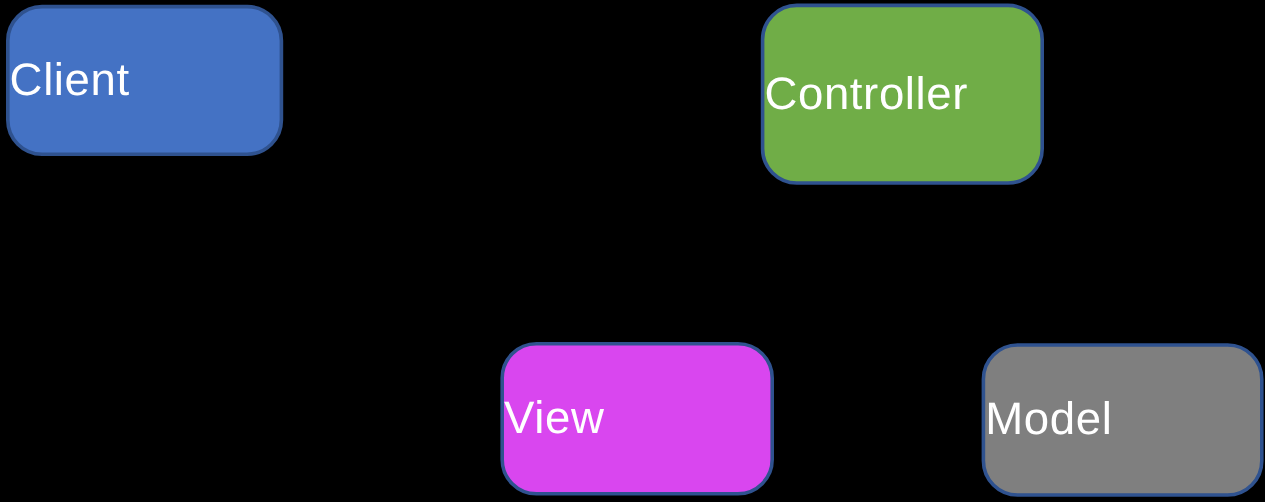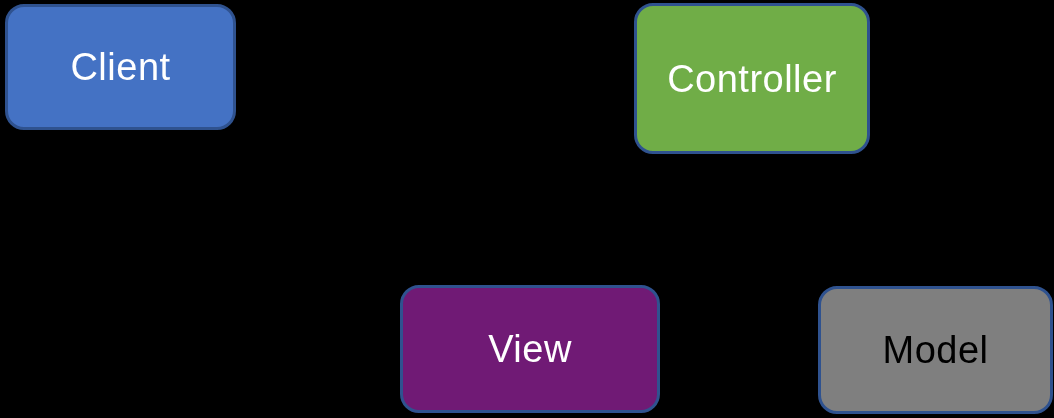--- a/index.html
+++ b/index.html
@@ -20,10 +20,9 @@
     box-sizing: border-box;
     border-style: solid;
     border-width: 3px;
-    border-radius: 19px;
+    border-radius: 30px;
     display: flex;
     align-items: center;
-    justify-content: center;
   }
   .node-label {
     font-size: 38px;

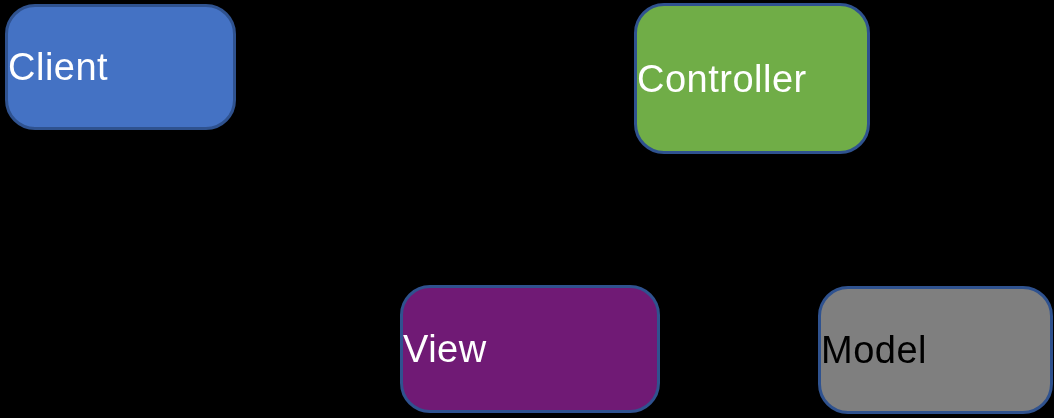--- a/index.html
+++ b/index.html
@@ -45,7 +45,7 @@
     <span class="node-label">Controller</span>
   </div>
 
-  <div class="node" style="left: 400px; top: 285px; width: 260px; height: 128px; background: #701a75; border-color: rgb(47, 82, 143); color: rgb(255, 255, 255);">
+  <div class="node" style="left: 417px; top: 285px; width: 228px; height: 128px; background: #d946ef; border-color: rgb(47, 82, 143); color: rgb(255, 255, 255);">
     <span class="node-label">View</span>
   </div>
 

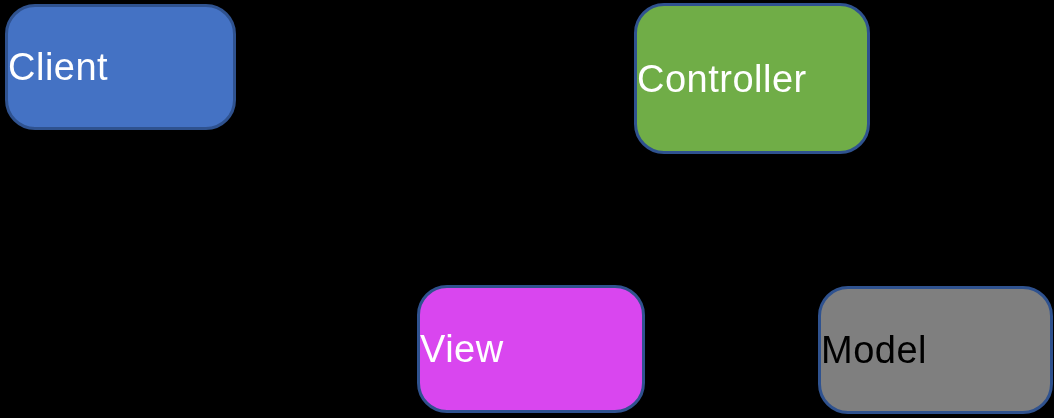--- a/index.html
+++ b/index.html
@@ -49,7 +49,7 @@
     <span class="node-label">View</span>
   </div>
 
-  <div class="node" style="left: 818px; top: 286px; width: 235px; height: 128px; background: rgb(127, 127, 127); border-color: rgb(47, 82, 143); color: #000000;">
+  <div class="node" style="left: 818px; top: 286px; width: 235px; height: 128px; background: rgb(127, 127, 127); border-color: rgb(47, 82, 143); color: #ffffff;">
     <span class="node-label">Model</span>
   </div>
 

